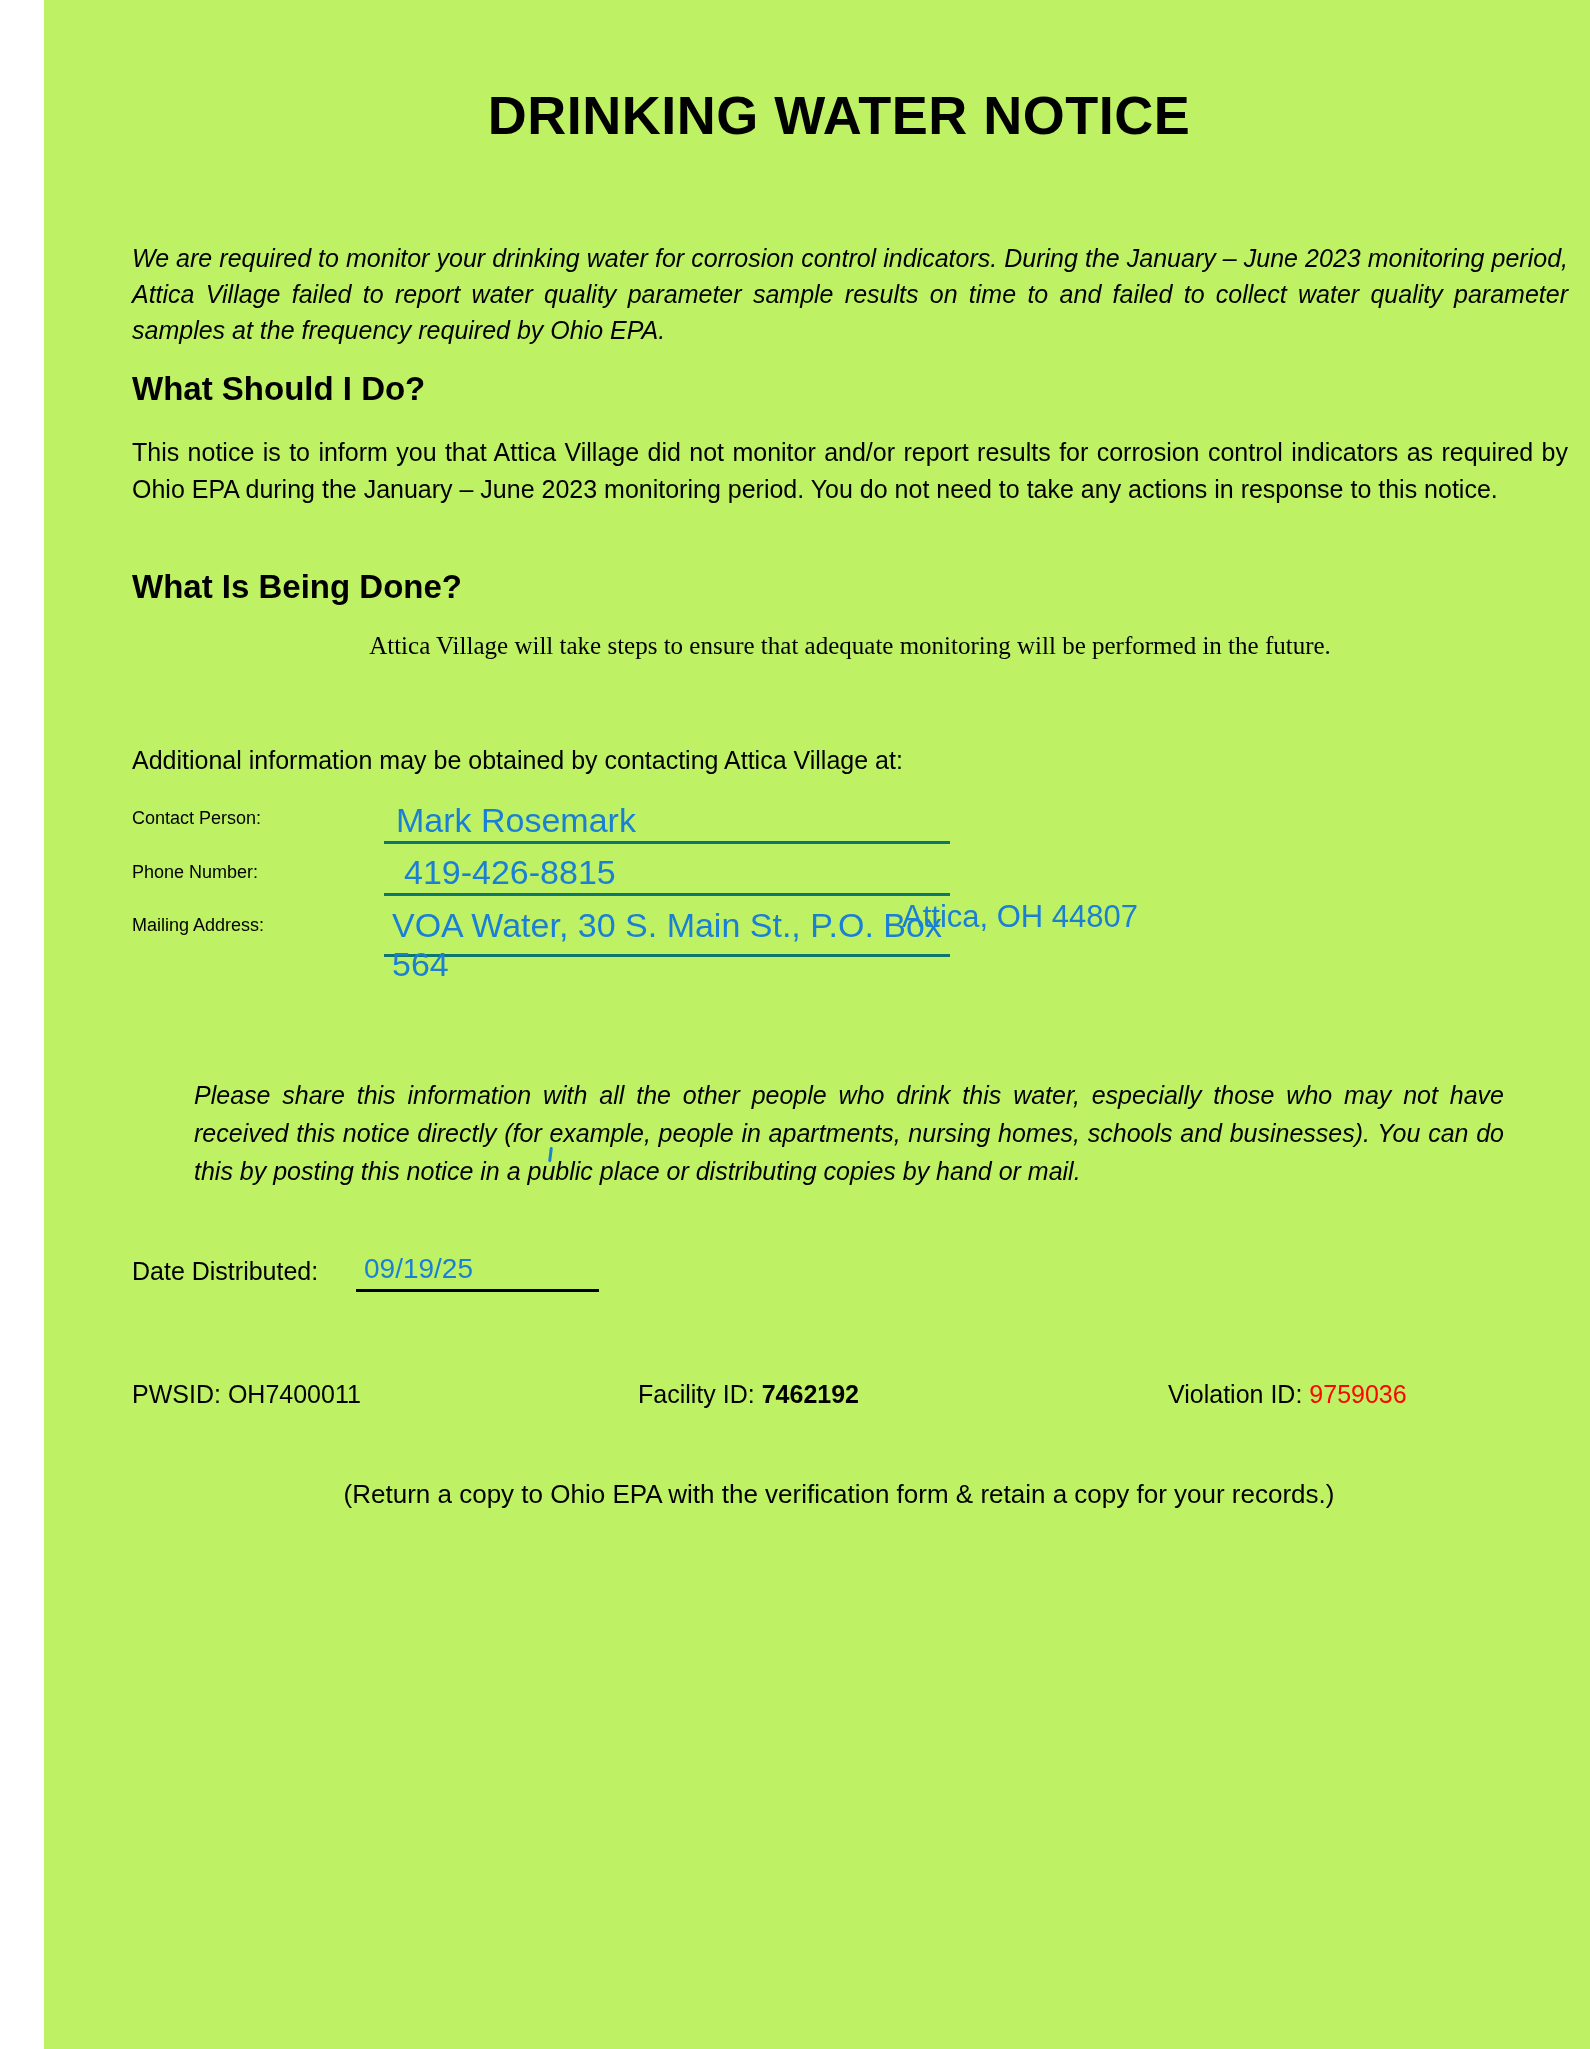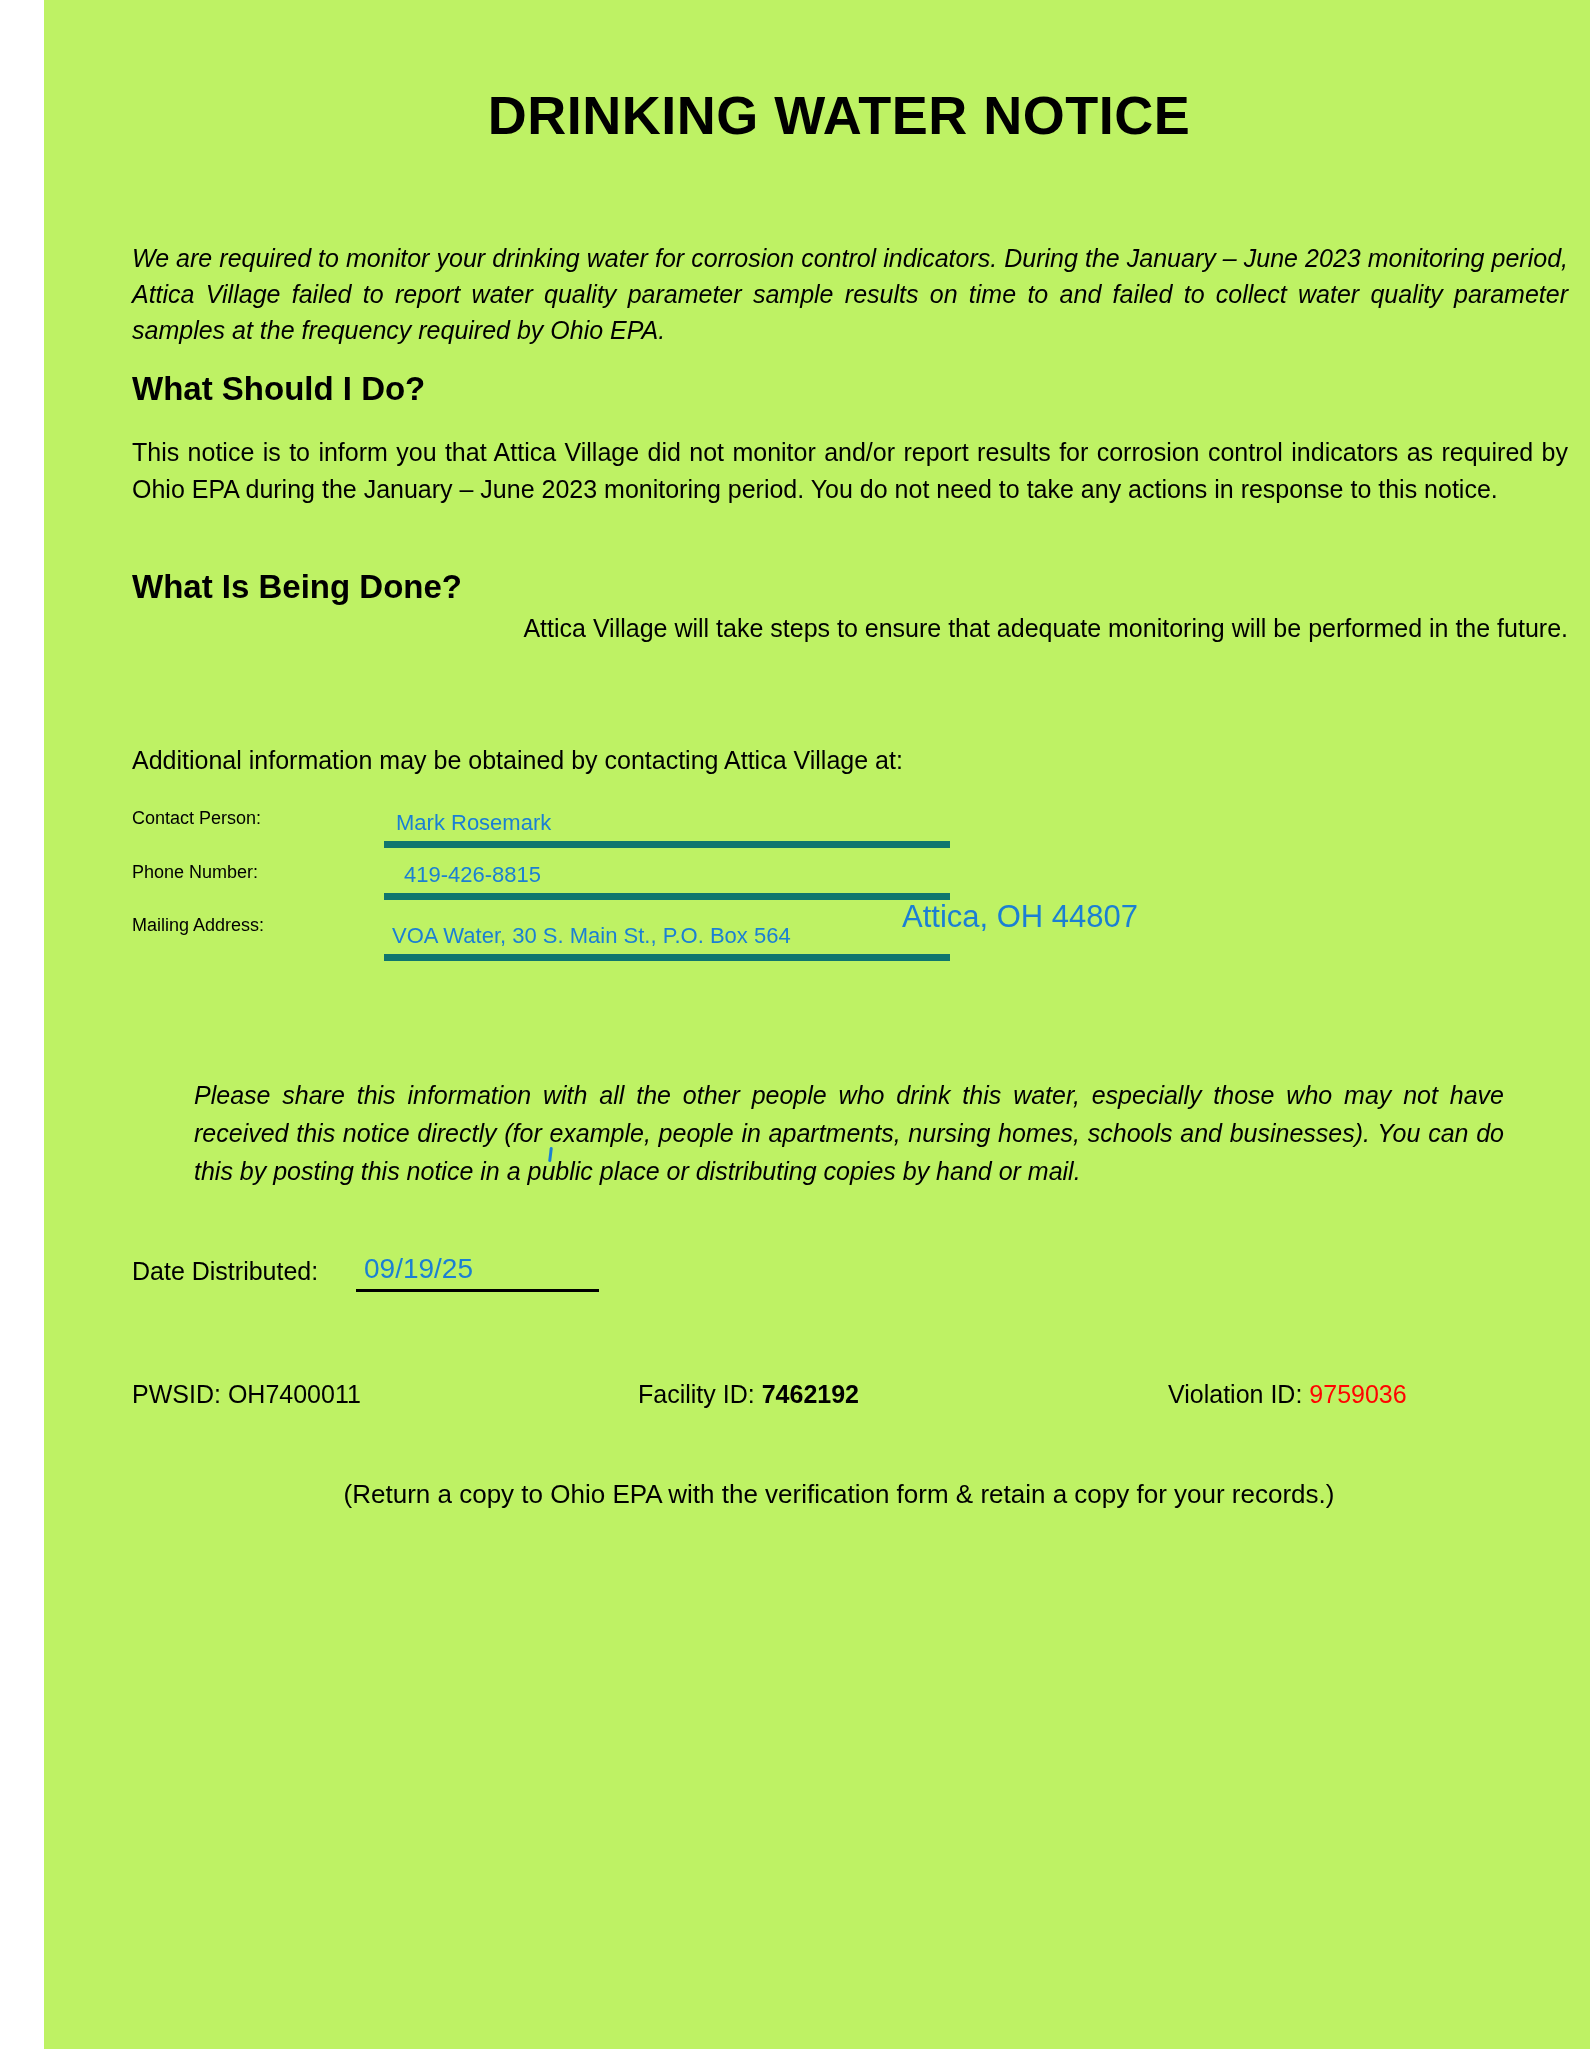--- a/index.html
+++ b/index.html
@@ -35,7 +35,7 @@
     font-size:25px;line-height:37px;text-align:justify;
   }
   .p-should{top:434px;}
-  .p-done{top:610px;text-align:right;}
+  .p-done{top:627px;text-align:center;font-family:Liberation Serif, serif;}
   .p-additional{top:742px;text-align:left;}
   .contact-label{
     position:absolute;left:88px;font-size:18px;line-height:30px;

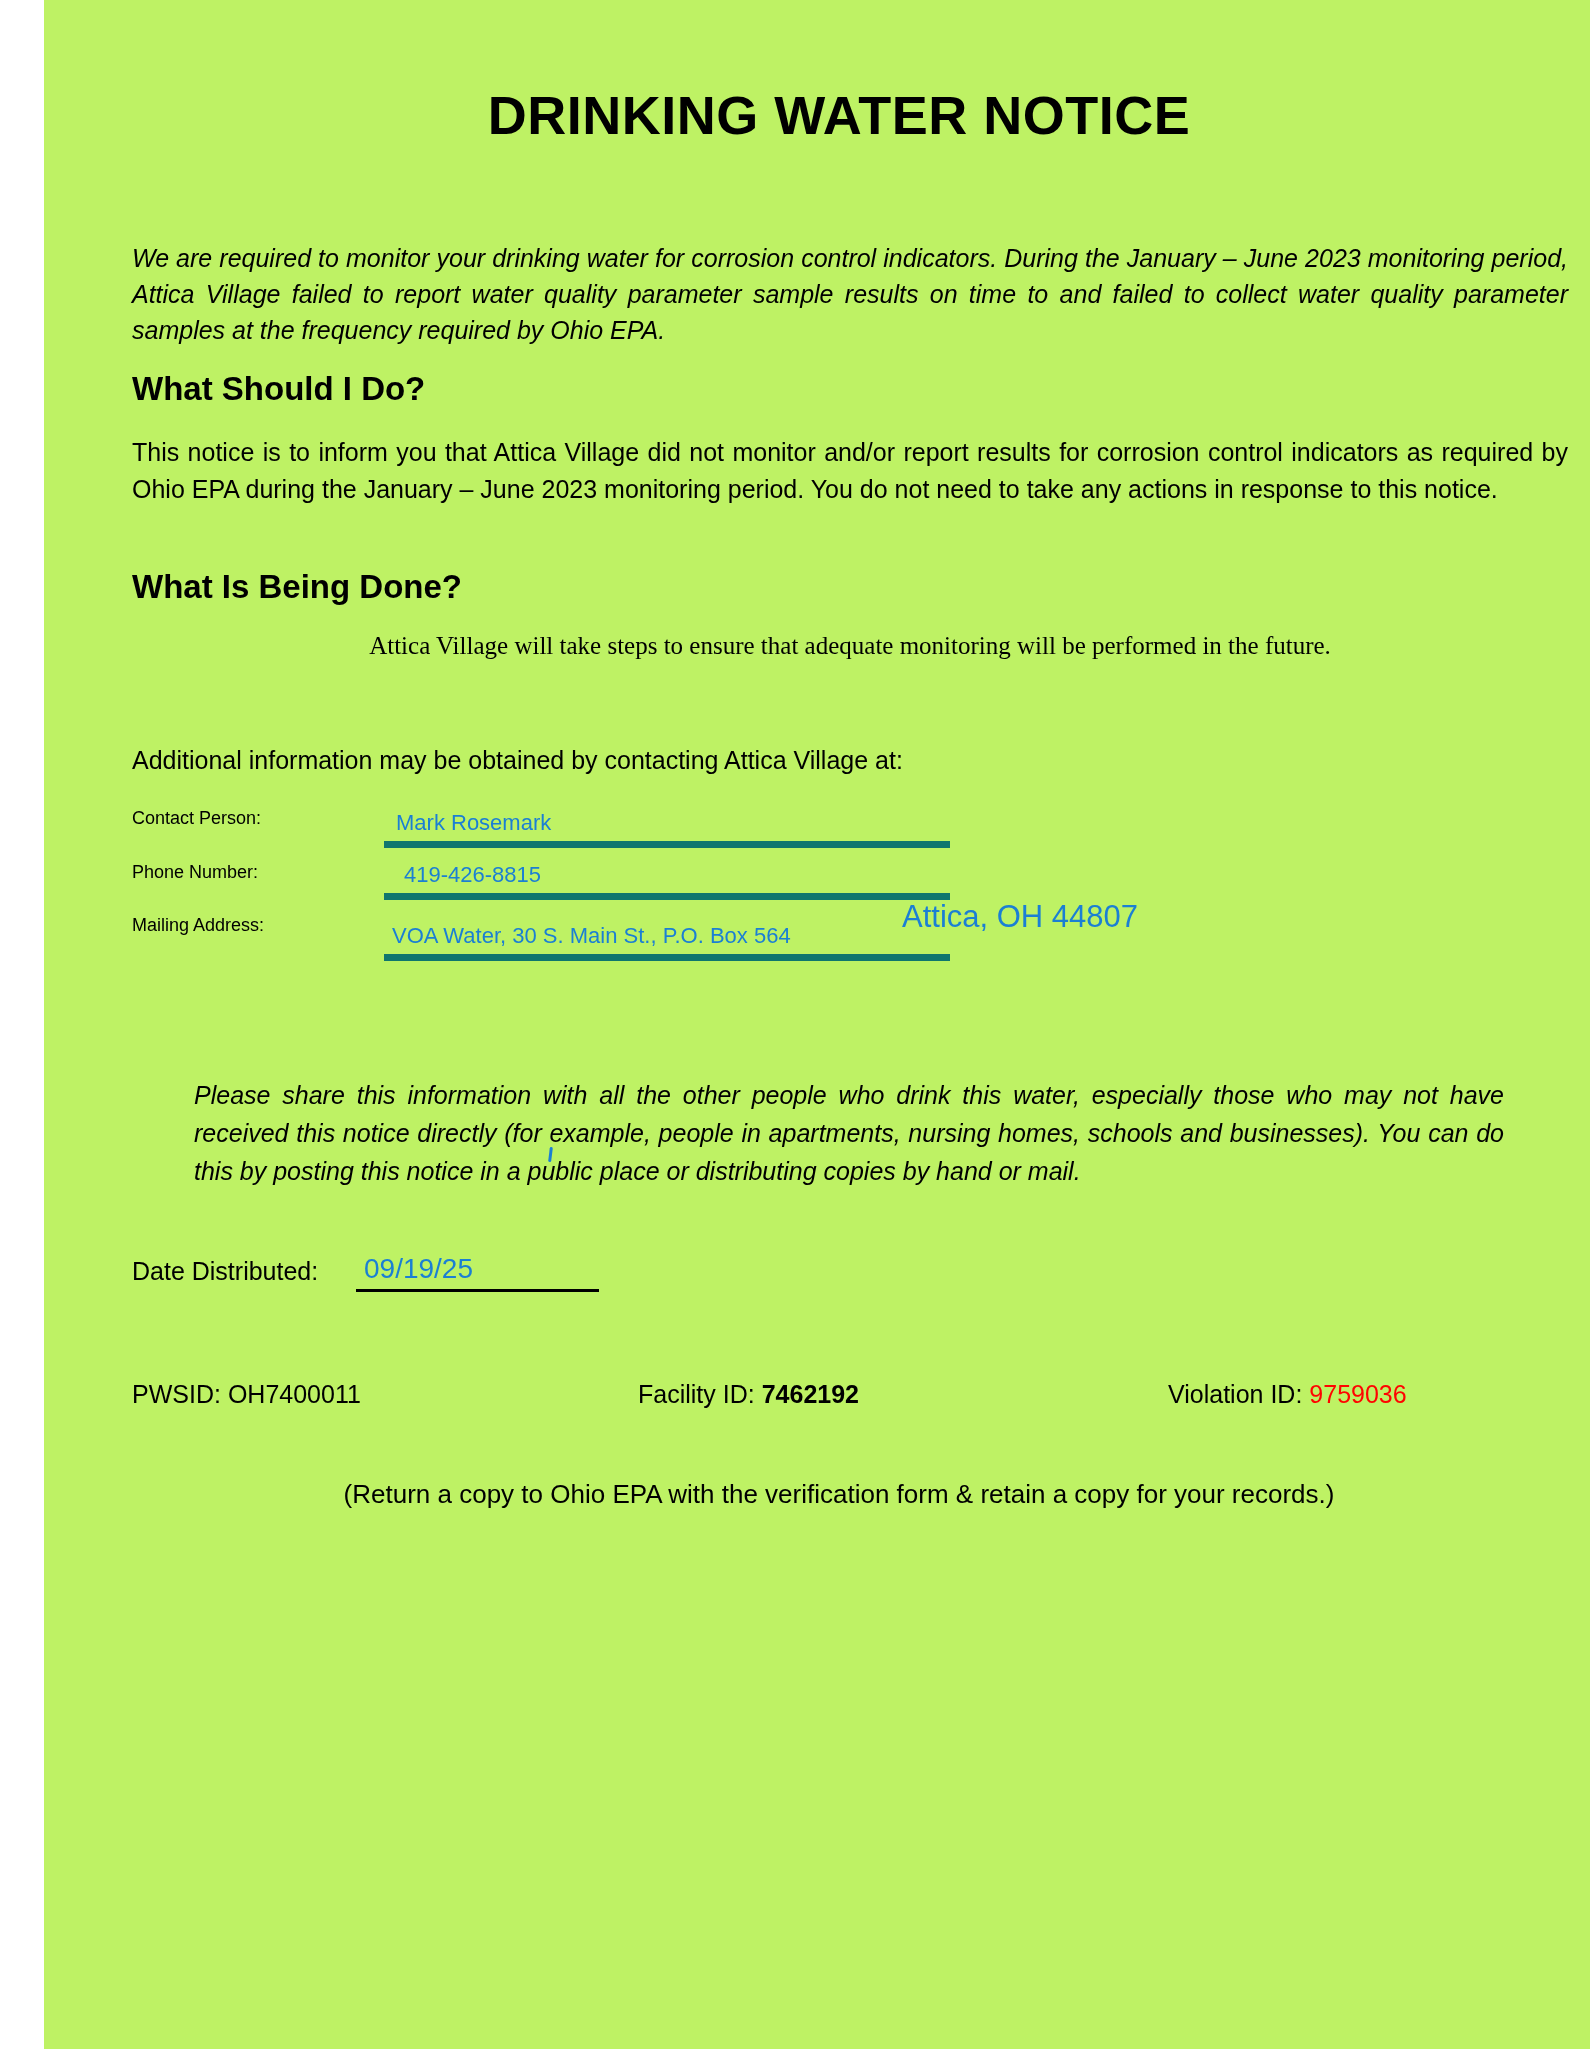--- a/index.html
+++ b/index.html
@@ -42,9 +42,9 @@
   }
   .fill-box{
     position:absolute;left:340px;width:566px;
-    border-bottom:7px solid #0f766e;
-    font-size:22px;
-    display:flex;align-items:flex-end;
+    border-bottom:3px solid #0f766e;
+    font-size:34px;
+    display:flex;align-items:flex-start;
   }
   .fill-box .fill-text{padding-bottom:5px;}
   .box-person{top:801px;height:40px;}

